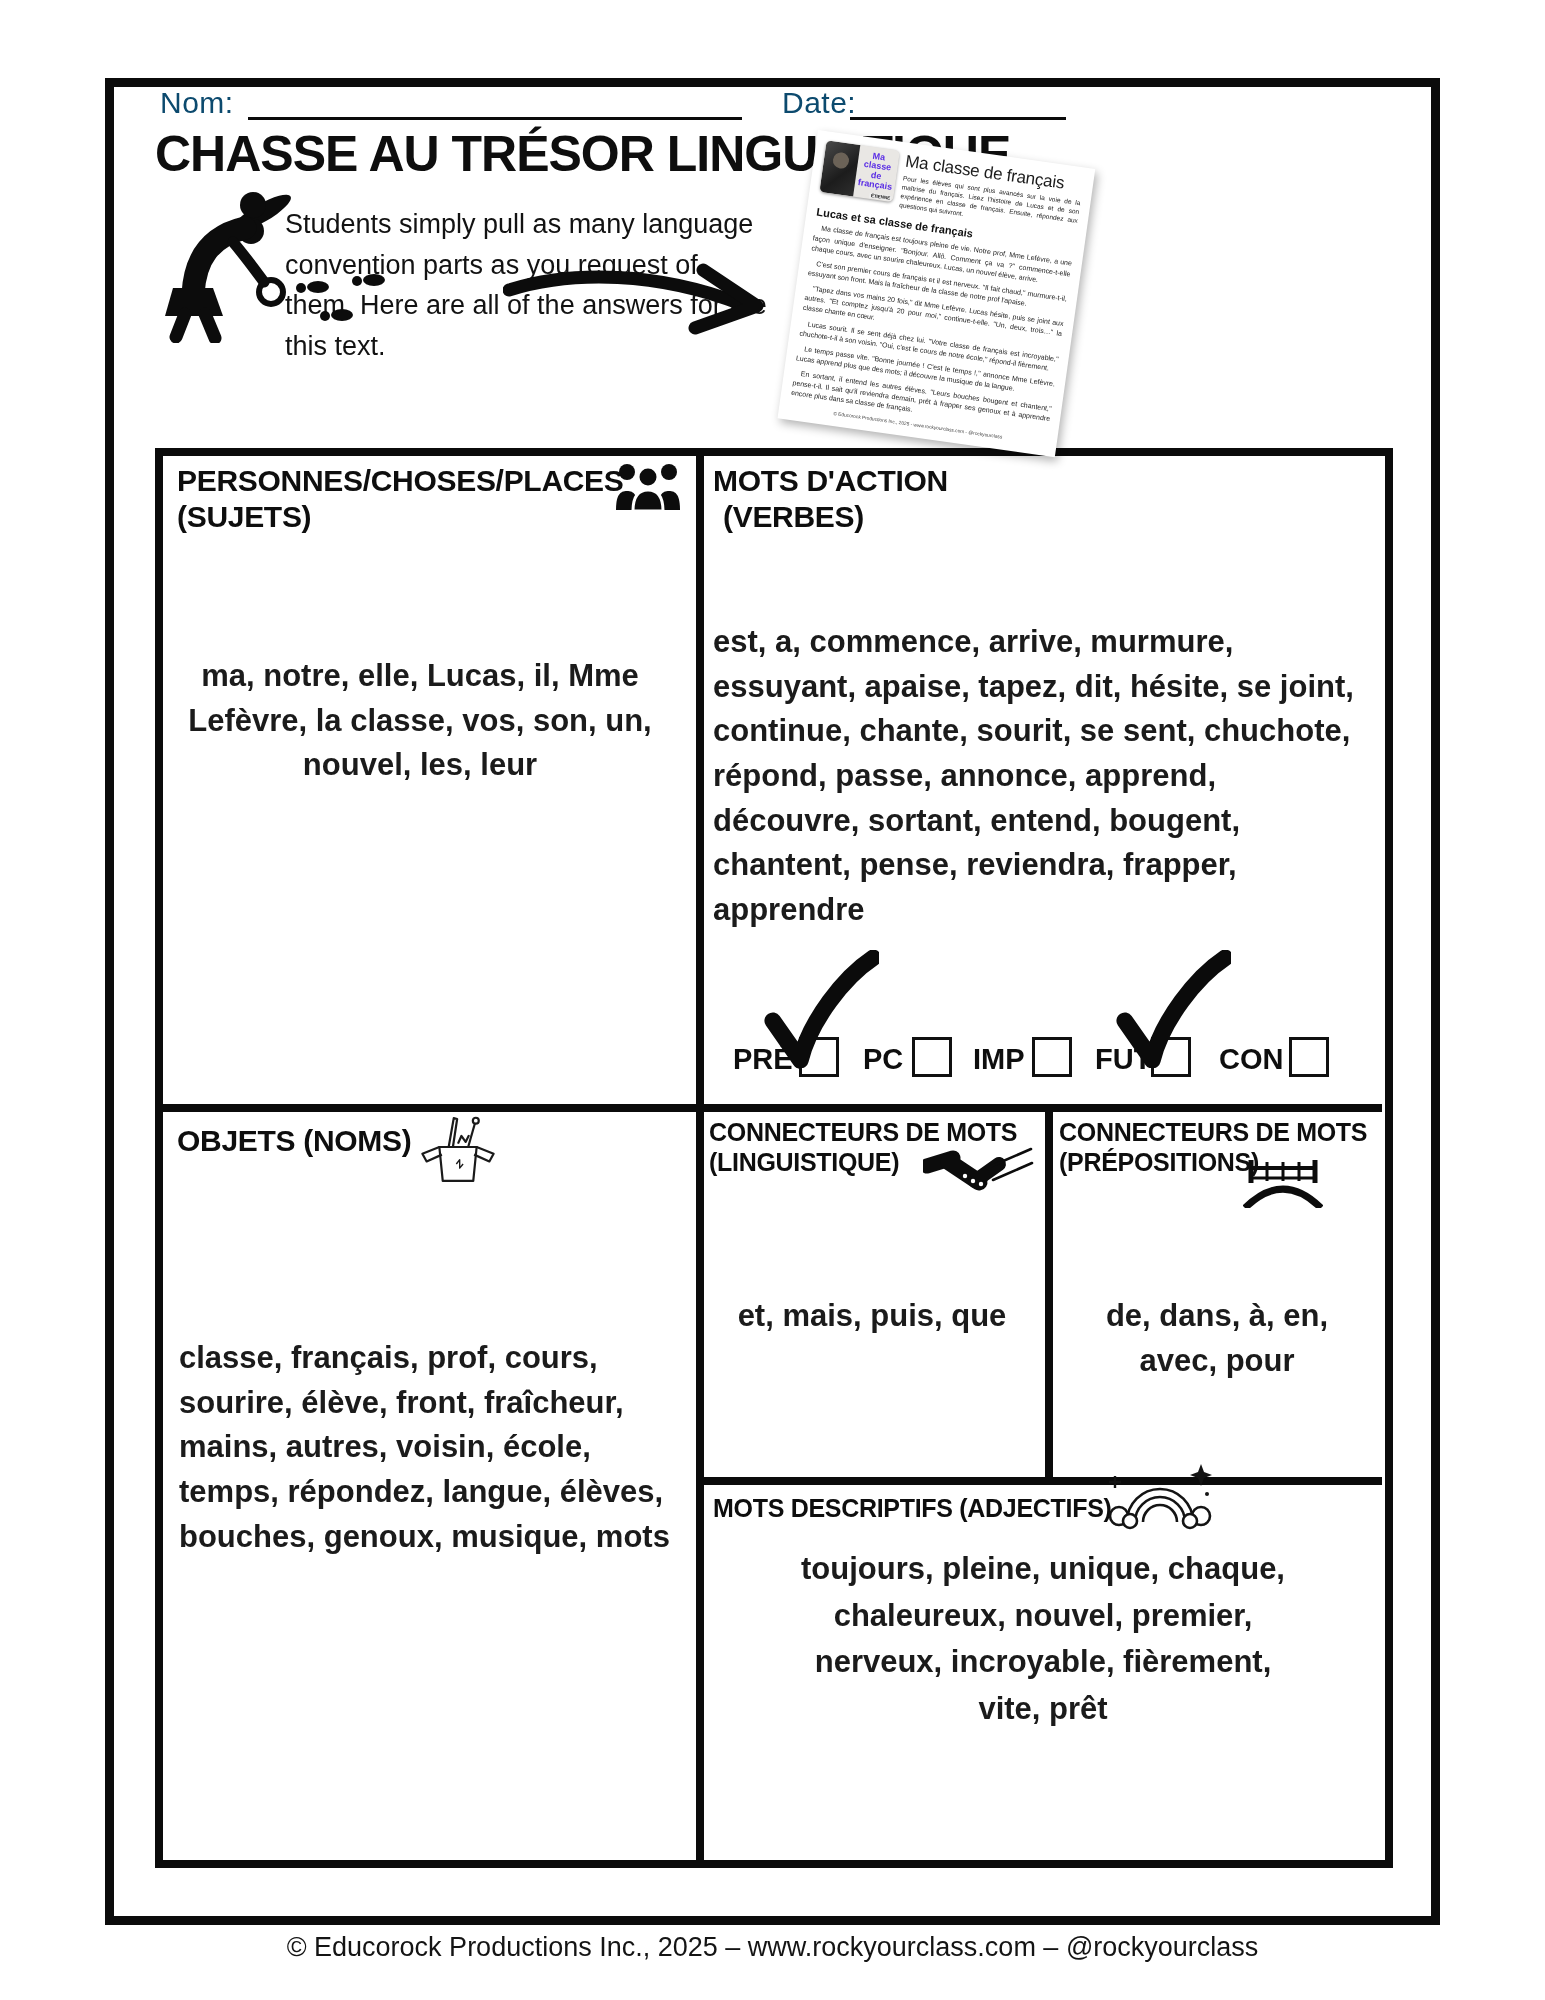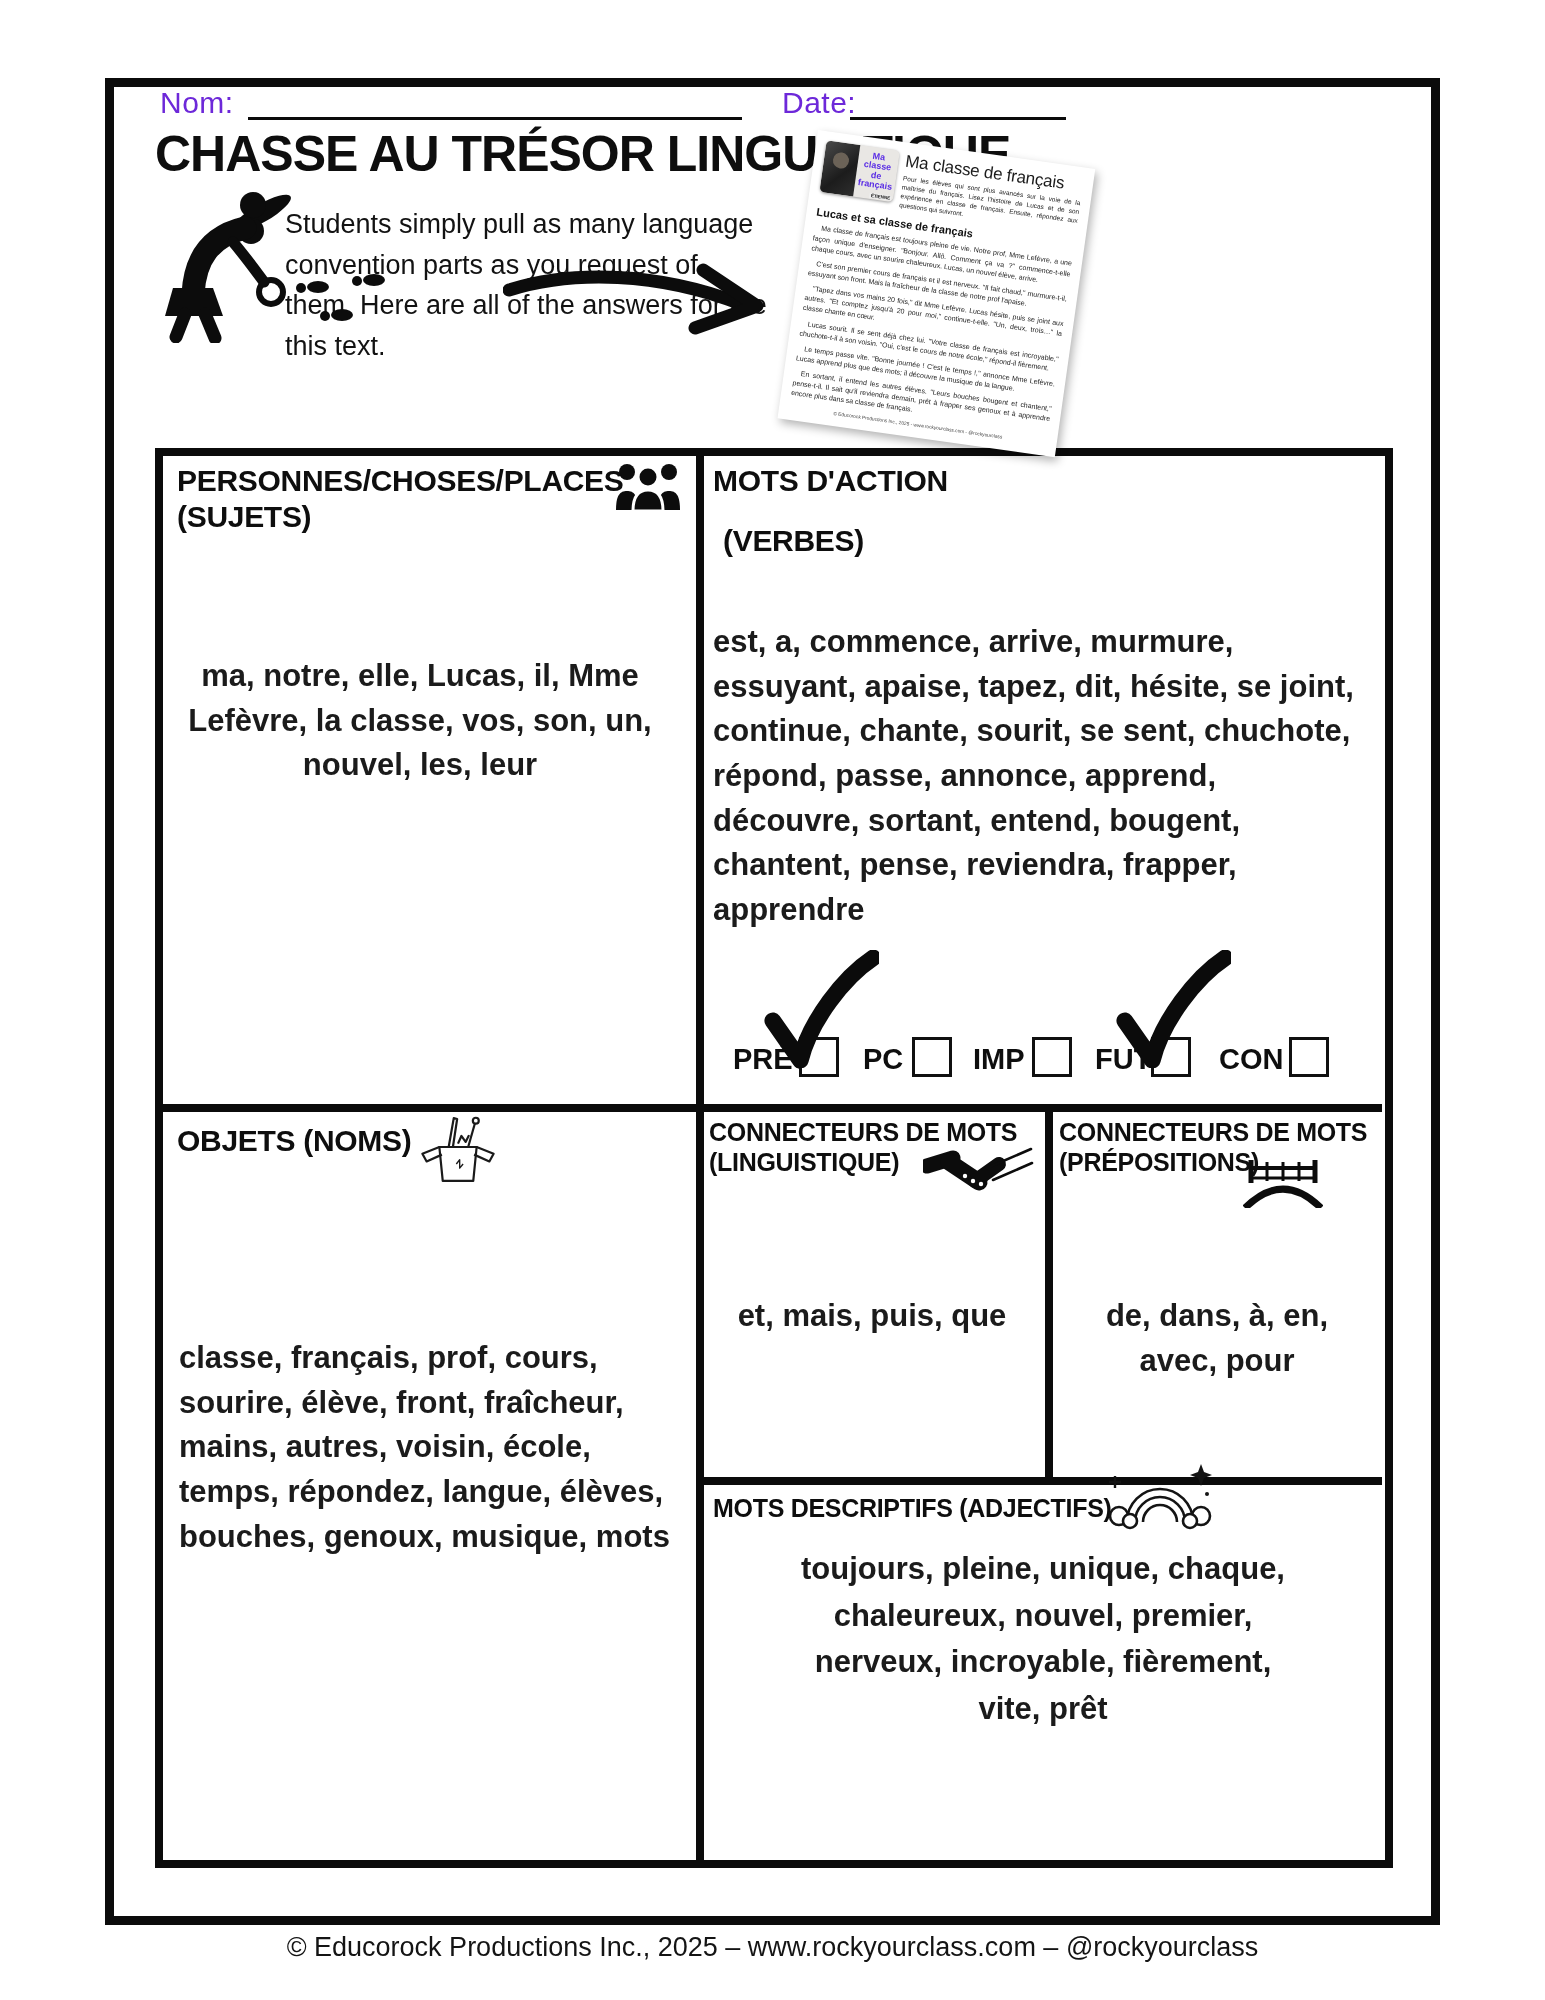--- a/index.html
+++ b/index.html
@@ -10,7 +10,7 @@
   
   .page-border { left:105px; top:78px; width:1335px; height:1847px; border:9px solid #0b0b0b; background:transparent; }
 
-  .field-label { font-size:30px; font-weight:400; color:#6d28d9; letter-spacing:.5px; }
+  .field-label { font-size:30px; font-weight:400; color:#0c4a6e; letter-spacing:.5px; }
   .field-line { border-bottom:3px solid #0b0b0b; height:3px; }
 
   .main-title { font-size:50px; font-weight:700; letter-spacing:-1px; color:#0e0e0e; white-space:nowrap; }

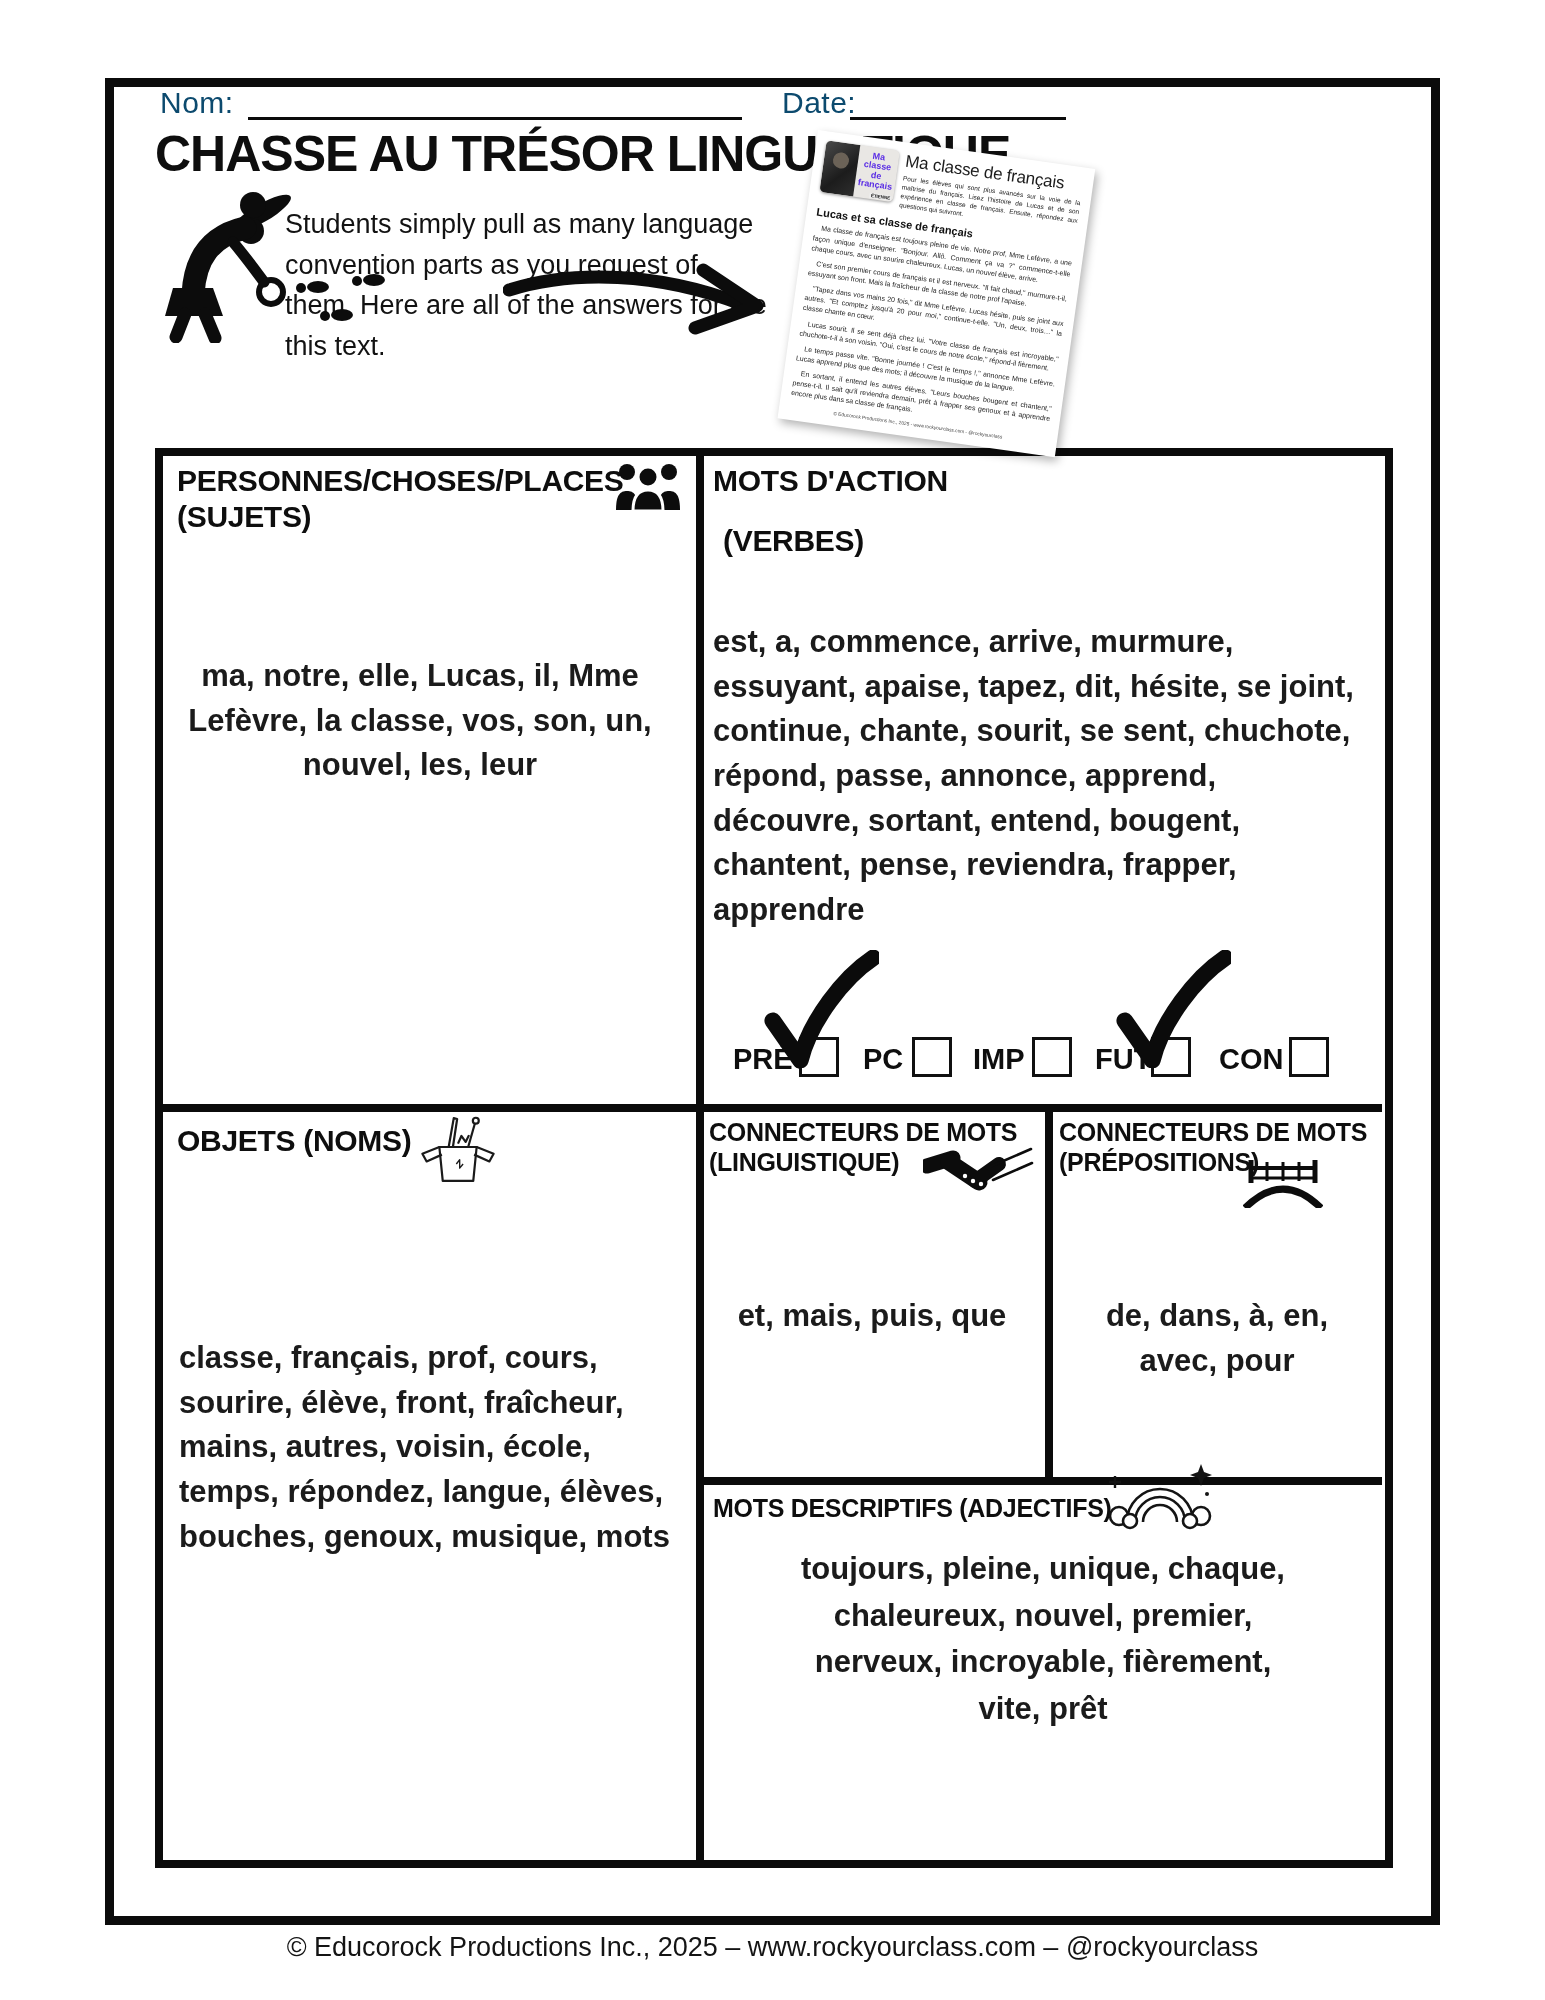--- a/index.html
+++ b/index.html
@@ -143,7 +143,7 @@
   <div class="abs words" style="left:16px; top:198px; width:482px;text-align:center;">ma, notre, elle, Lucas, il, Mme Lefèvre, la classe, vos, son, un, nouvel, les, leur</div>
 
   <div class="abs hdr hdr-30" style="left:550px; top:8px;">MOTS D'ACTION</div>
-  <div class="abs hdr hdr-30" style="left:560px; top:44px;margin-top:24px;">(VERBES)</div>
+  <div class="abs hdr hdr-30" style="left:560px; top:44px;">(VERBES)</div>
   <div class="abs words" style="left:550px; top:164px; width:652px;">est, a, commence, arrive, murmure, essuyant, apaise, tapez, dit, hésite, se joint, continue, chante, sourit, se sent, chuchote, répond, passe, annonce, apprend, découvre, sortant, entend, bougent, chantent, pense, reviendra, frapper, apprendre</div>
 
   <div class="tense-label" style="left:570px; top:587px;">PRÉS</div>

